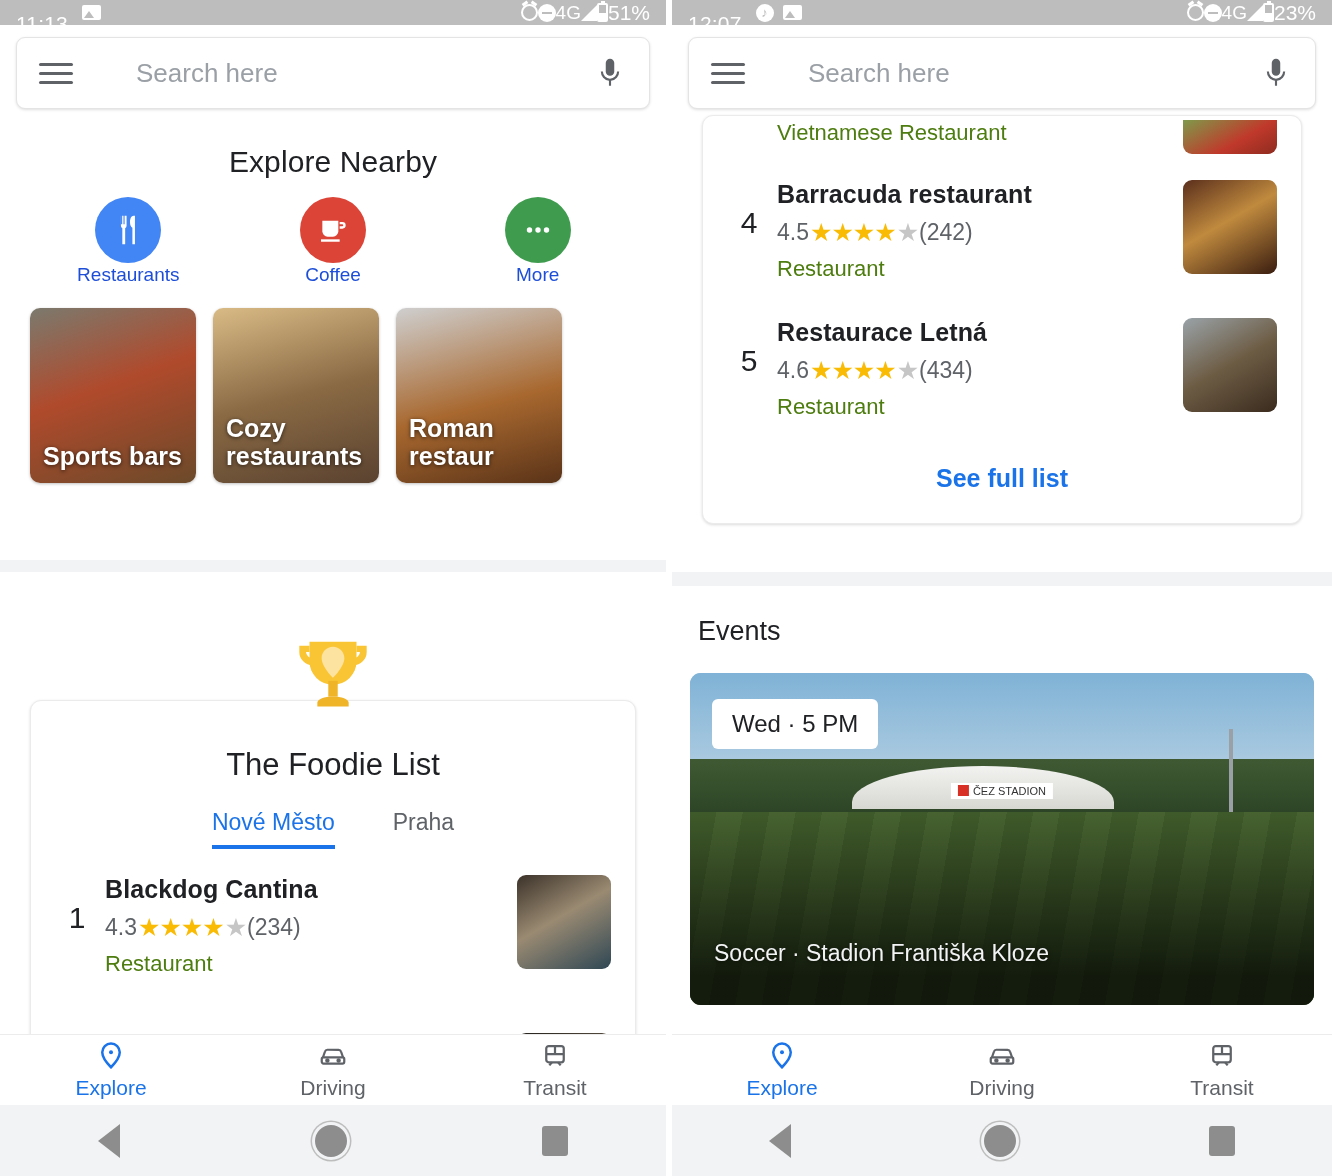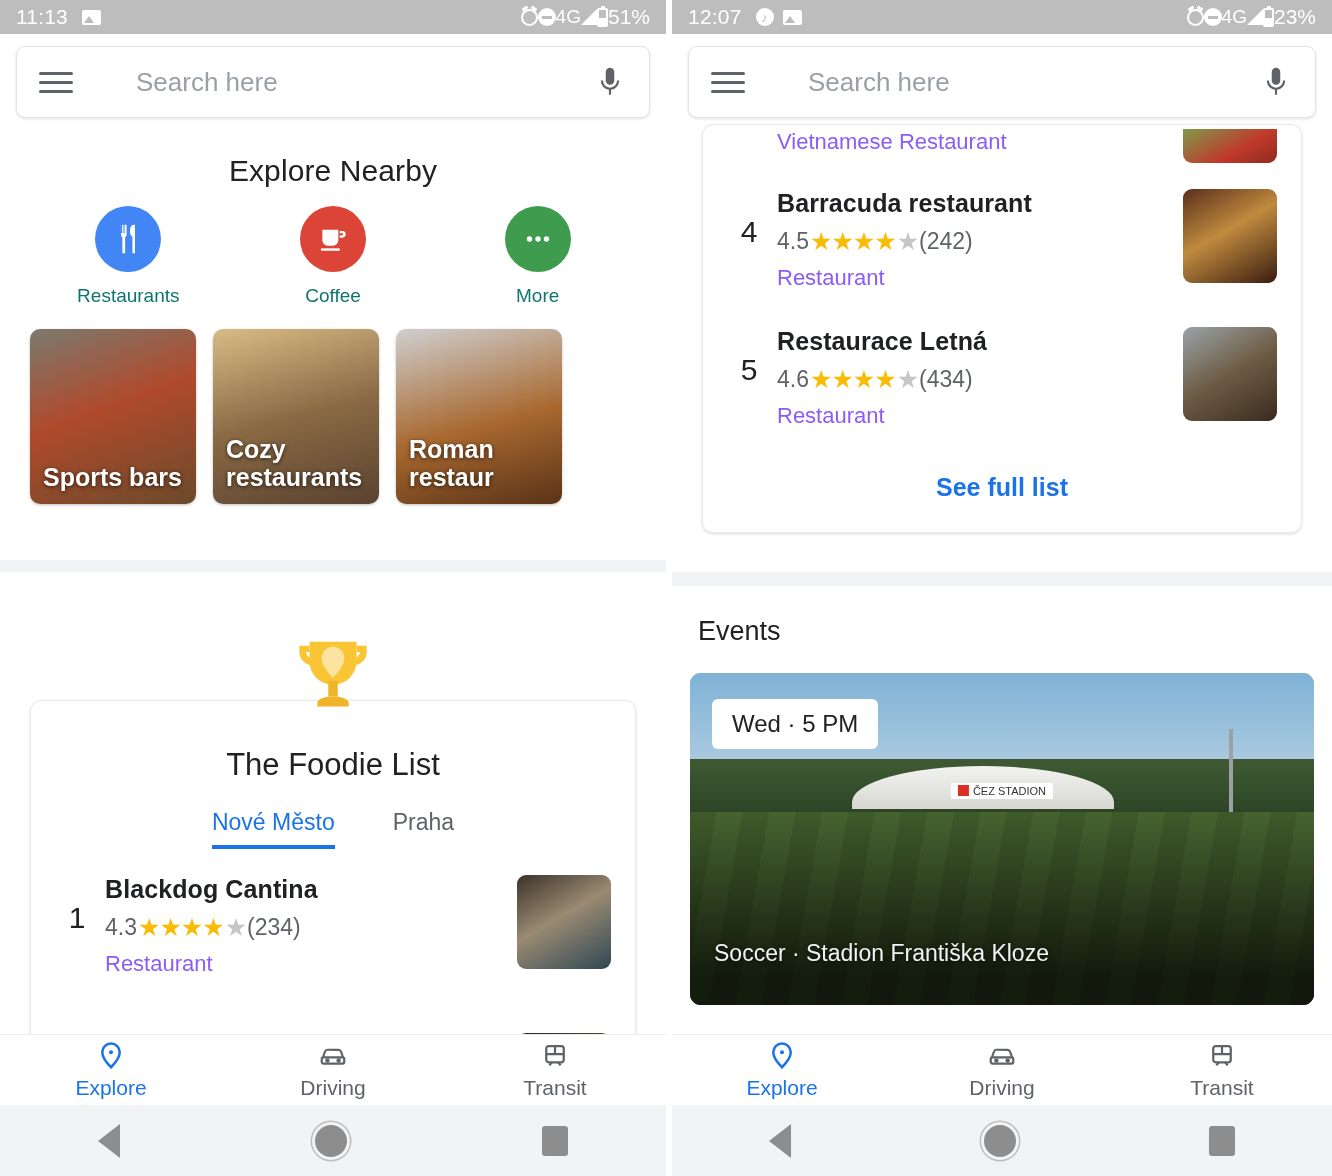--- a/index.html
+++ b/index.html
@@ -15,8 +15,8 @@
   .p-br { left:672px; top:572px; width:660px; height:604px; }
 
   
-  .statusbar { height:34px; background:#bdbdbd; color:#ffffff;
-    display:flex; align-items:center; padding:12px 16px; font-size:21px; font-weight:500; }
+  .statusbar { height:25px; background:#bdbdbd; color:#ffffff;
+    display:flex; padding:12px 16px; font-size:21px; font-weight:500; }
   .sb-time { letter-spacing:.2px; }
   .sb-left-icons { display:flex; align-items:center; gap:9px; margin-left:14px; }
   .sb-right { margin-left:auto; display:flex; align-items:center; }

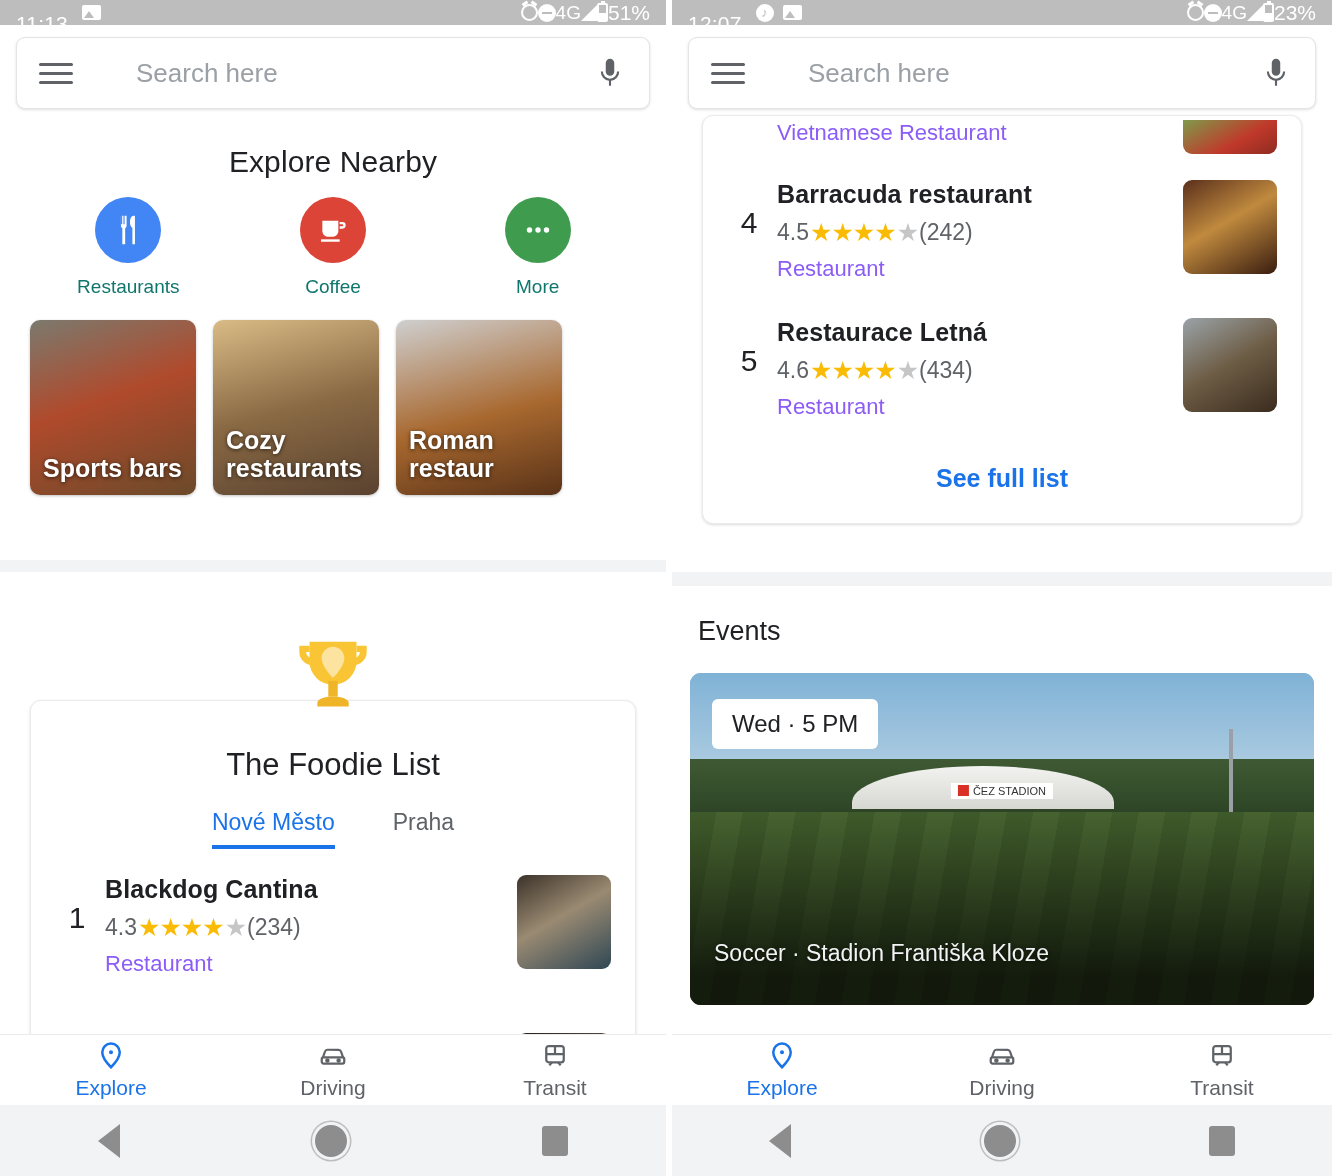--- a/index.html
+++ b/index.html
@@ -83,7 +83,7 @@
   .rname { font-size:25px; font-weight:600; color:#202124; letter-spacing:.1px; }
   .rrate { font-size:23px; color:#5f6368; margin-top:9px; display:flex; align-items:center; gap:1px;}
   .stars { letter-spacing:-1px; font-size:25px; }
-  .rcat { font-size:22px; color:#8b5cf6; margin-top:9px; }
+  .rcat { font-size:22px; color:#4d7c0f; margin-top:9px; }
   .rthumb { width:94px;height:94px;border-radius:9px; flex:0 0 auto; }
   .t-blackdog { background:linear-gradient(150deg,#3b3229 0%,#9a8a72 45%,#2f4754 100%); }
   .t-qq { background:linear-gradient(150deg,#23201c 0%,#6d604e 55%,#2a5d86 100%); }

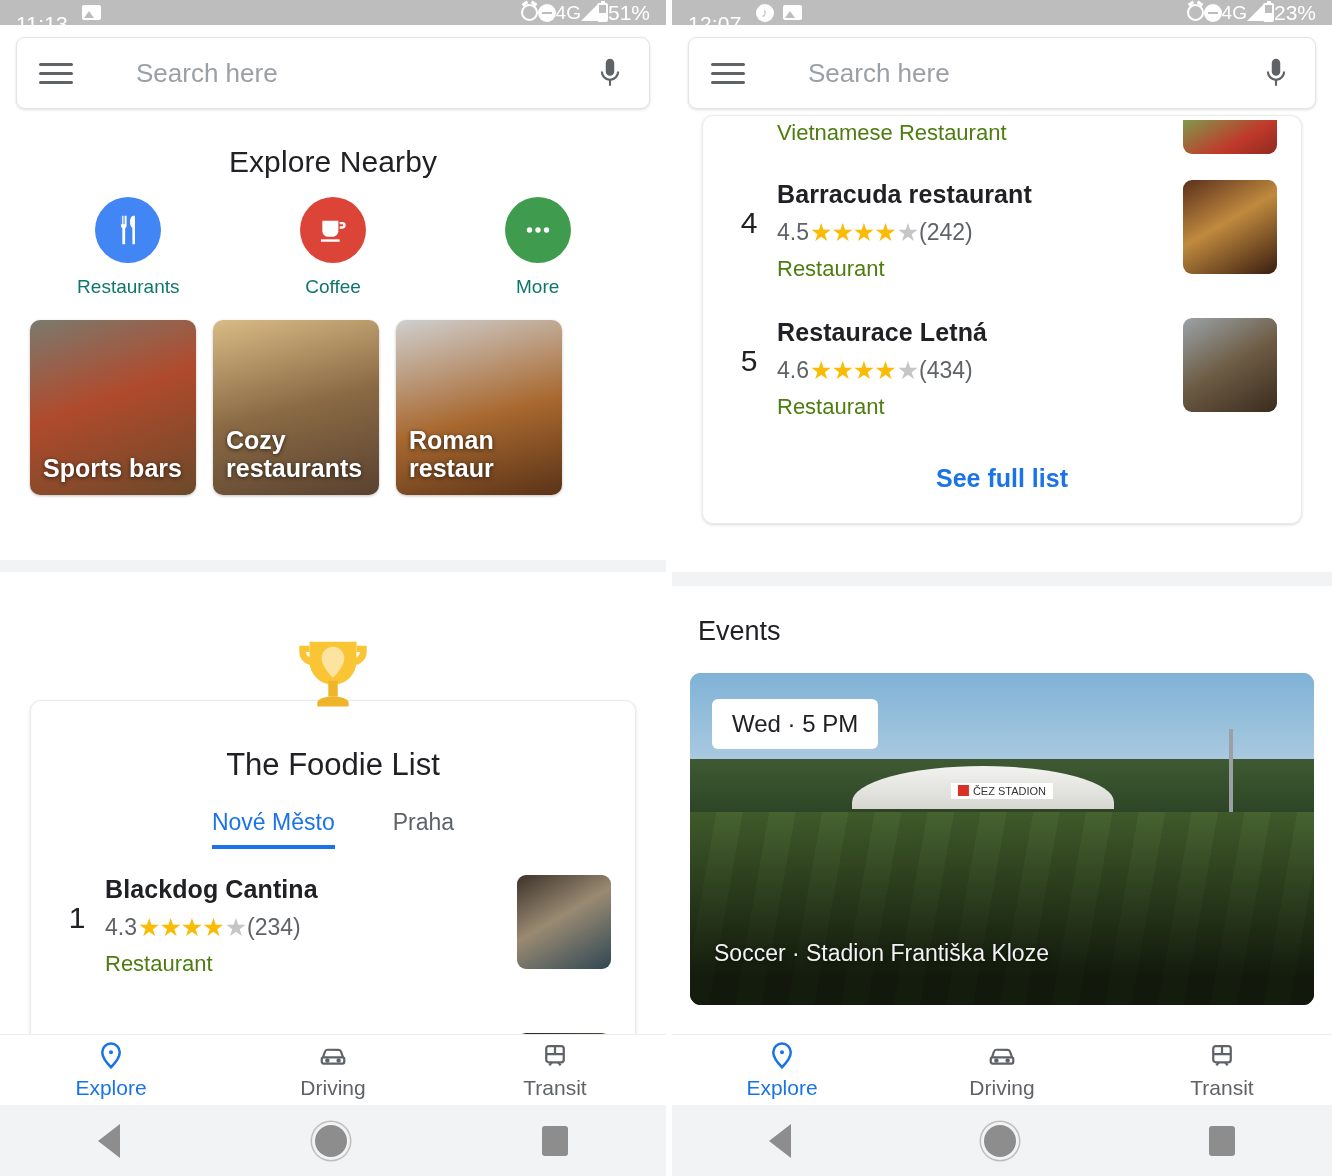--- a/index.html
+++ b/index.html
@@ -54,7 +54,7 @@
   .cat { width:120px; text-align:center; }
   .cat-circle { width:66px;height:66px;border-radius:50%;margin:0 auto;
     display:flex;align-items:center;justify-content:center; }
-  .cat-label { margin-top:13px; font-size:19px; color:#0f766e; }
+  .cat-label { margin-top:1px; font-size:19px; color:#1d4ed8; }
 
   .cards { display:flex; gap:17px; padding:22px 30px 0; }
   .card { width:166px;height:175px;border-radius:10px;position:relative;overflow:hidden;flex:0 0 auto;

